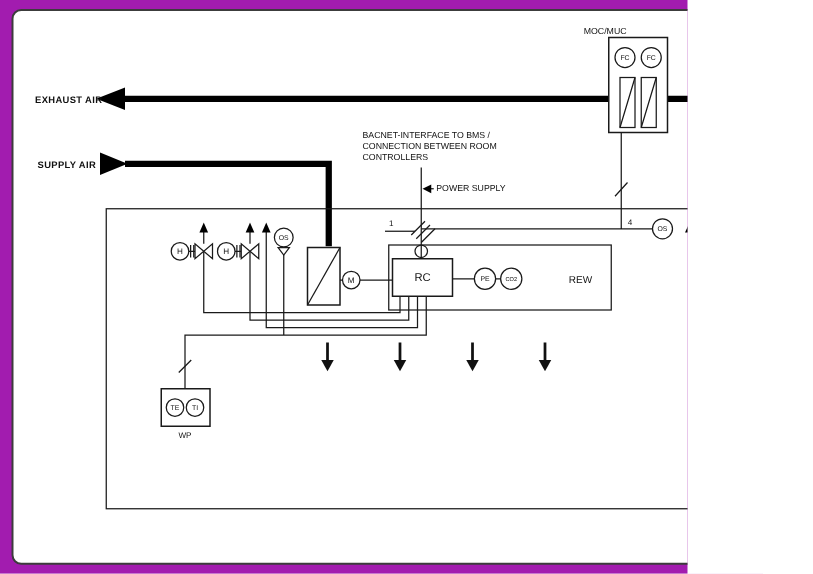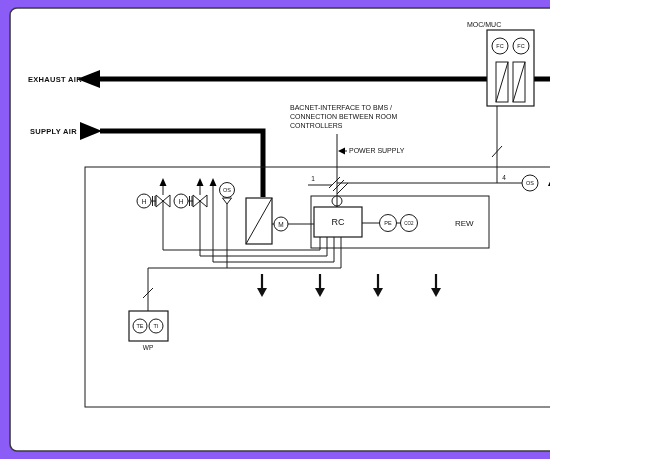--- a/index.html
+++ b/index.html
@@ -3,7 +3,7 @@
 <meta charset="utf-8">
 <style>
   html,body{margin:0;padding:0;background:#ffffff;}
-  .stage{position:relative;width:550px;height:459px;background:#8b5cf6;overflow:hidden;}
+  .stage{position:relative;width:550px;height:459px;background:#a21caf;overflow:hidden;}
   svg{position:absolute;left:0;top:0;}
   text{font-family:"Liberation Sans",sans-serif;fill:#111111;}
   .t-lbl{font-size:7.5px;font-weight:700;letter-spacing:.3px;}

